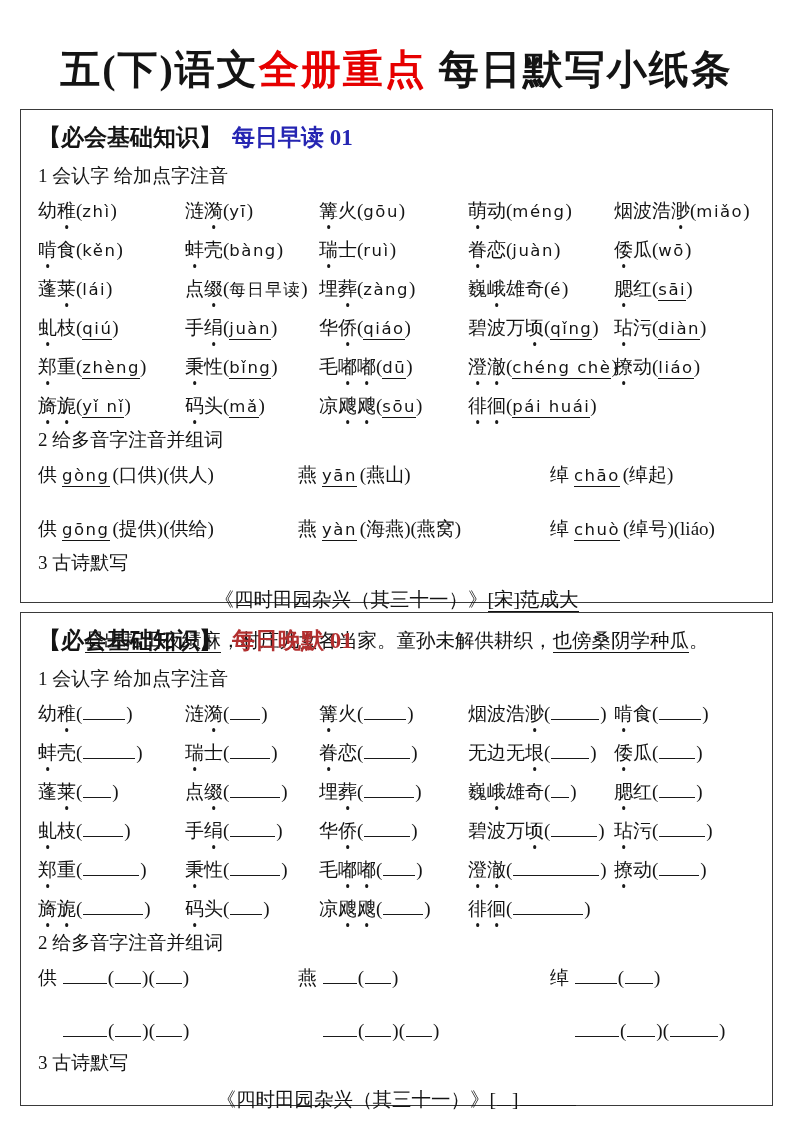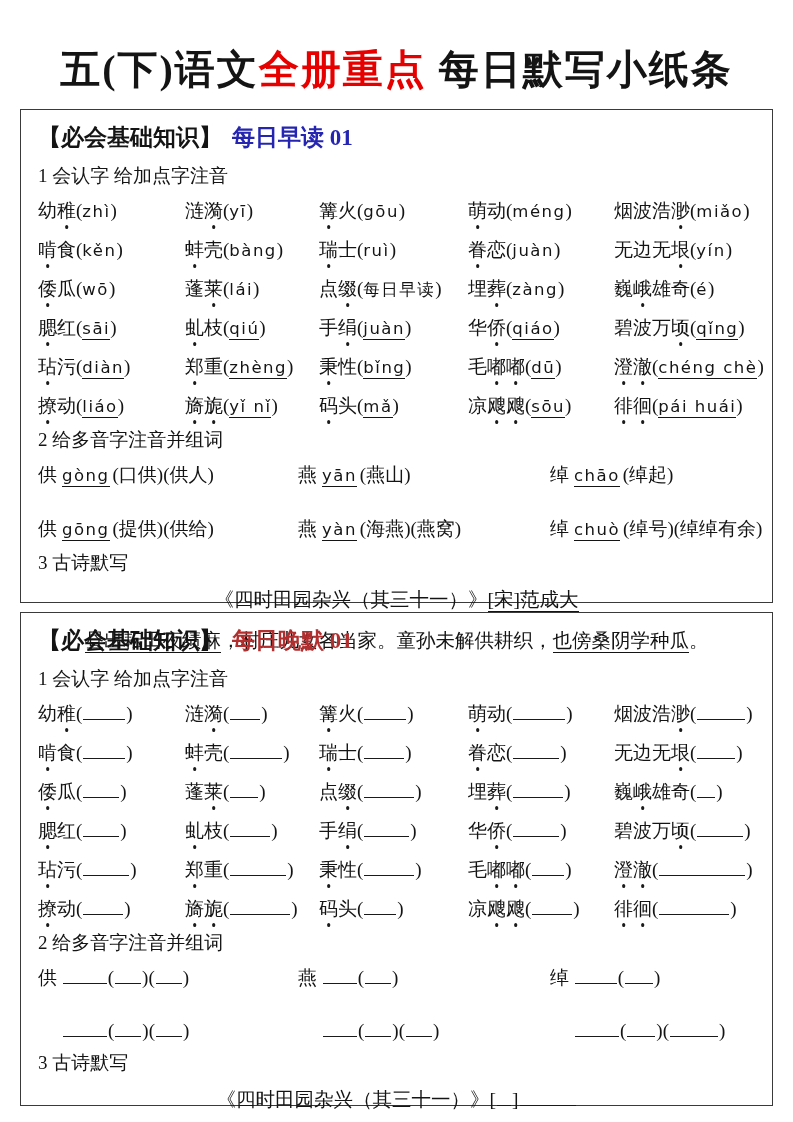--- a/index.html
+++ b/index.html
@@ -69,7 +69,6 @@
         <div class="cell"><span class="word"><span class="dc dot">蚌</span><span class="dc">壳</span></span>(<span class="pinyin">bàng</span>)</div>
         <div class="cell"><span class="word"><span class="dc dot">瑞</span><span class="dc">士</span></span>(<span class="pinyin">ruì</span>)</div>
         <div class="cell"><span class="word"><span class="dc dot">眷</span><span class="dc">恋</span></span>(<span class="pinyin">juàn</span>)</div>
-        <div class="cell"><span class="word"><span class="dc">无</span><span class="dc">边</span><span class="dc">无</span><span class="dc dot">垠</span></span>(<span class="pinyin">yín</span>)</div>
         <div class="cell"><span class="word"><span class="dc dot">倭</span><span class="dc">瓜</span></span>(<span class="pinyin">wō</span>)</div>
         <div class="cell"><span class="word"><span class="dc">蓬</span><span class="dc dot">莱</span></span>(<span class="pinyin">lái</span>)</div>
         <div class="cell"><span class="word"><span class="dc">点</span><span class="dc dot">缀</span></span>(<span class="pinyin">每日早读</span>)</div>

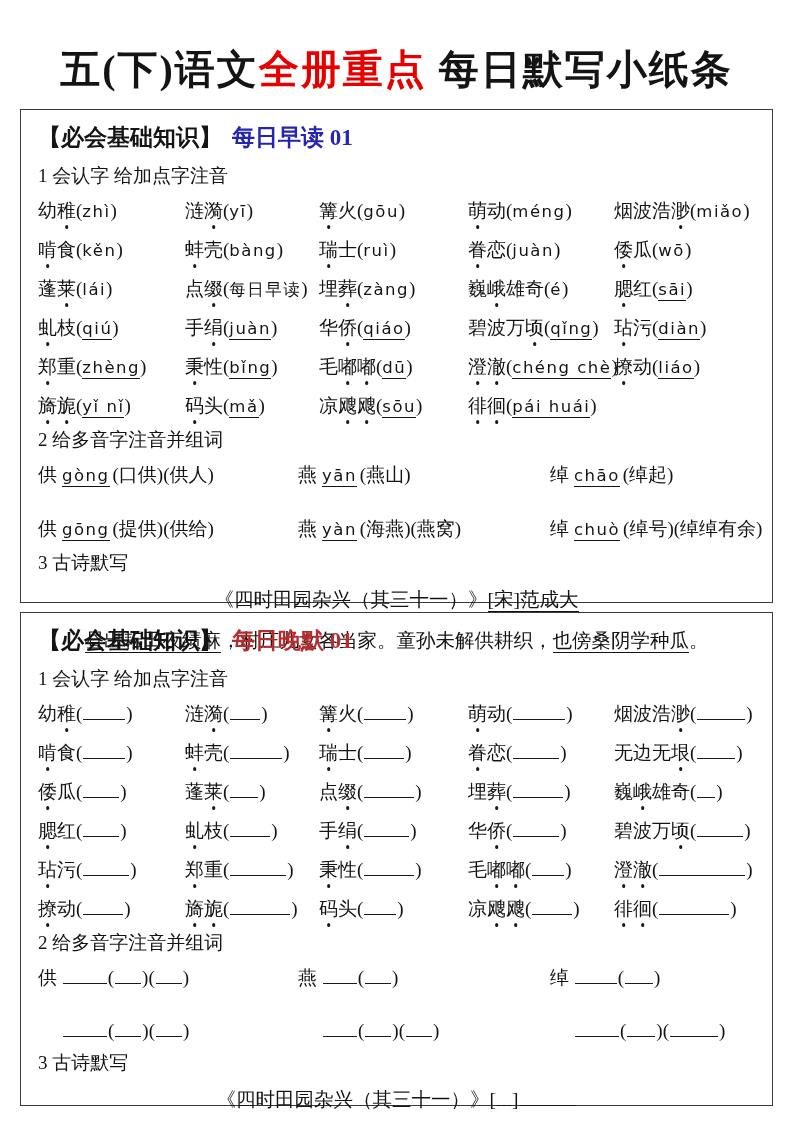--- a/index.html
+++ b/index.html
@@ -97,7 +97,7 @@
         <div class="poly-cell"><span>绰</span><span class="pinyin u">chāo</span><span>(绰起)</span></div>
         <div class="poly-cell"><span>供</span><span class="pinyin u">gōng</span><span>(提供)(供给)</span></div>
         <div class="poly-cell"><span>燕</span><span class="pinyin u">yàn</span><span>(海燕)(燕窝)</span></div>
-        <div class="poly-cell"><span>绰</span><span class="pinyin u">chuò</span><span>(绰号)(绰绰有余)</span></div>
+        <div class="poly-cell"><span>绰</span><span class="pinyin u">chuò</span><span>(绰号)(liáo)</span></div>
       </div>
     <div class="sec-label">3 古诗默写</div>
     <div class="poem">

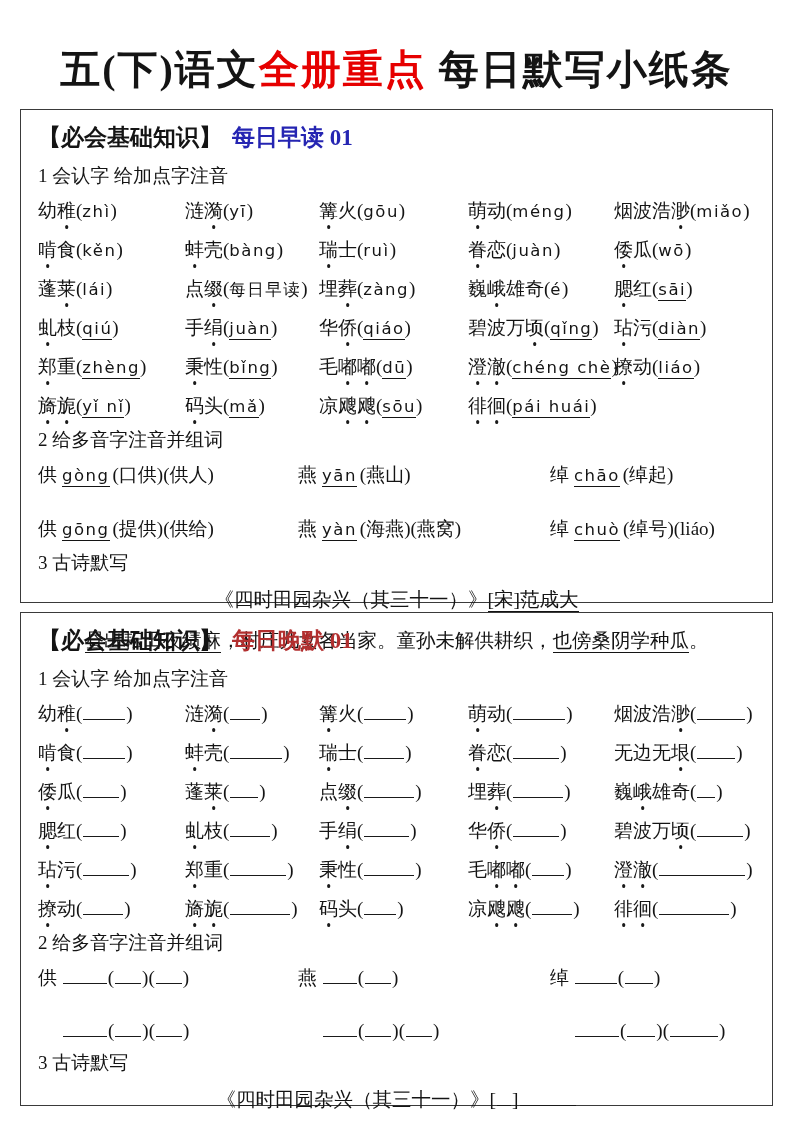--- a/index.html
+++ b/index.html
@@ -113,7 +113,6 @@
         <div class="cell"><span class="word"><span class="dc">幼</span><span class="dc dot">稚</span></span>(<span class="blank" style="width: 42px;"></span>)</div>
         <div class="cell"><span class="word"><span class="dc">涟</span><span class="dc dot">漪</span></span>(<span class="blank" style="width: 30px;"></span>)</div>
         <div class="cell"><span class="word"><span class="dc dot">篝</span><span class="dc">火</span></span>(<span class="blank" style="width: 42px;"></span>)</div>
-        <div class="cell"><span class="word"><span class="dc dot">萌</span><span class="dc">动</span></span>(<span class="blank" style="width: 52px;"></span>)</div>
         <div class="cell"><span class="word"><span class="dc">烟</span><span class="dc">波</span><span class="dc">浩</span><span class="dc dot">渺</span></span>(<span class="blank" style="width: 48px;"></span>)</div>
         <div class="cell"><span class="word"><span class="dc dot">啃</span><span class="dc">食</span></span>(<span class="blank" style="width: 42px;"></span>)</div>
         <div class="cell"><span class="word"><span class="dc dot">蚌</span><span class="dc">壳</span></span>(<span class="blank" style="width: 52px;"></span>)</div>

